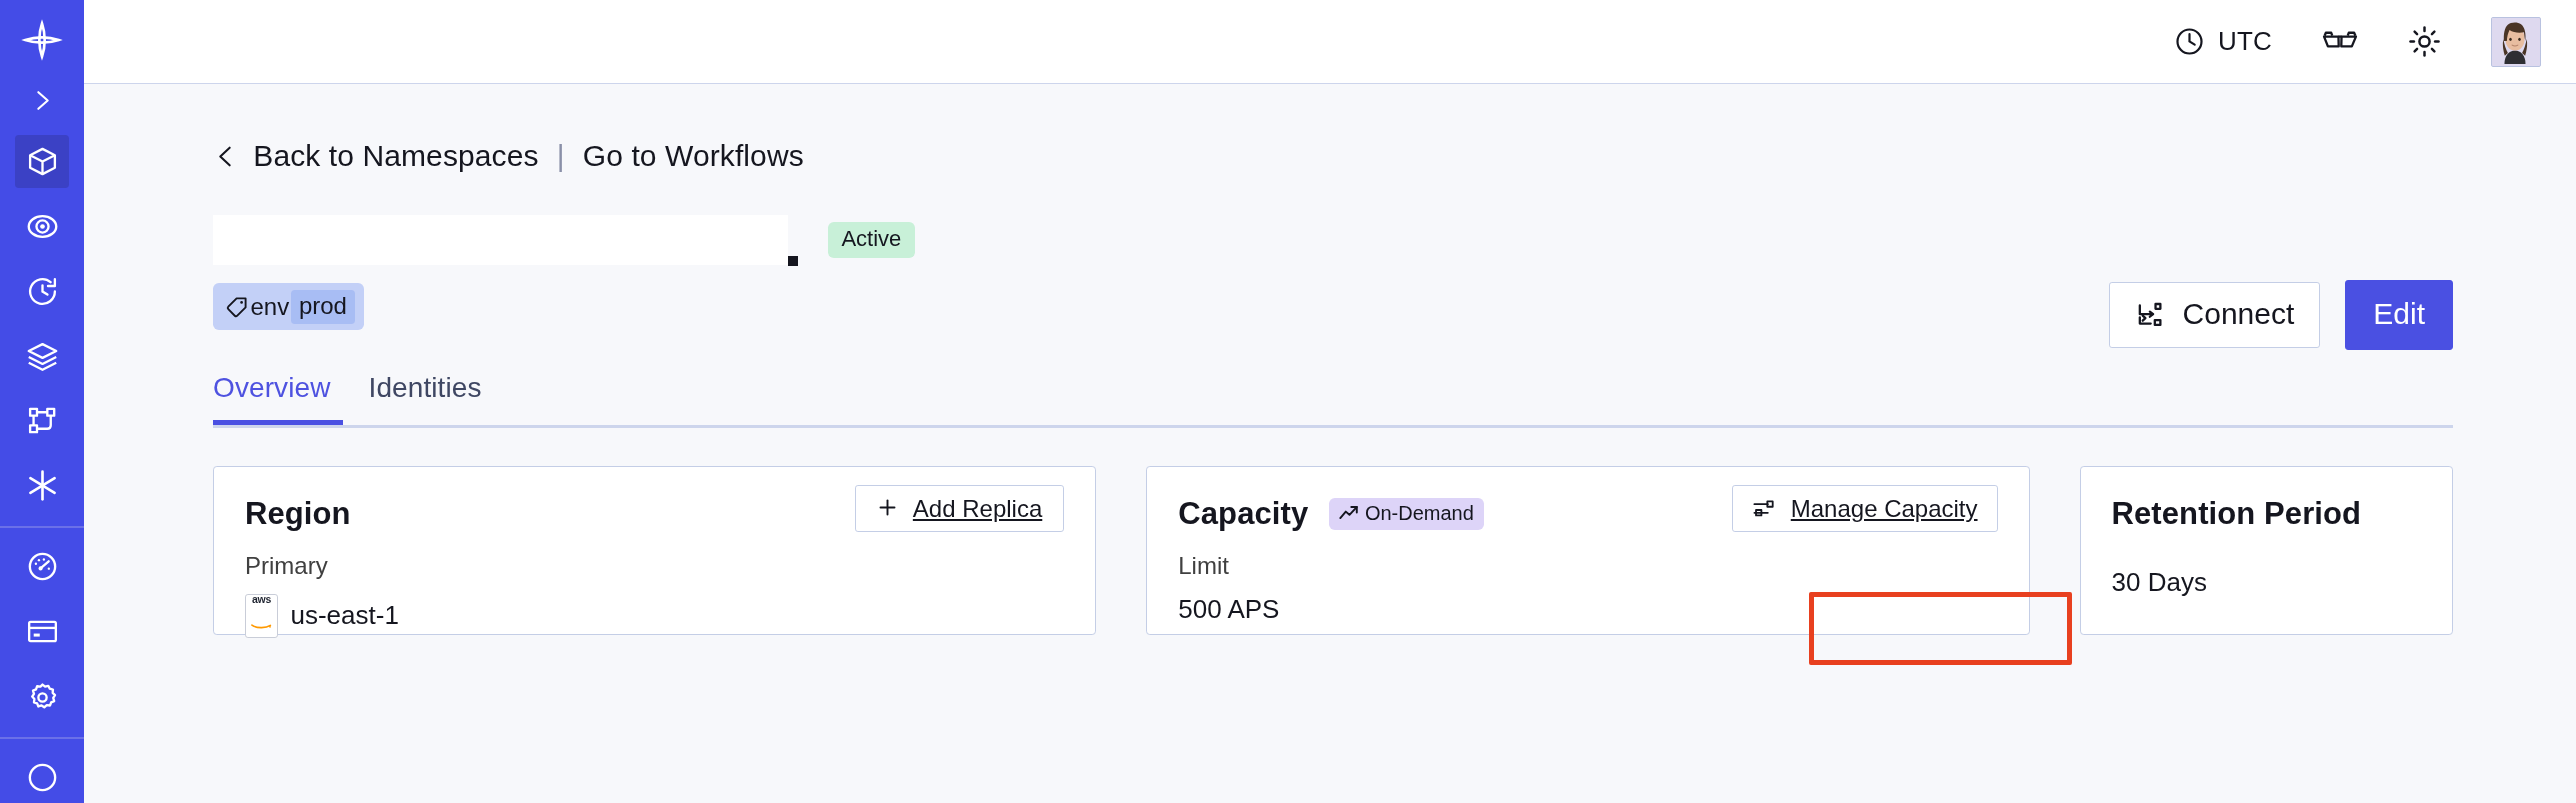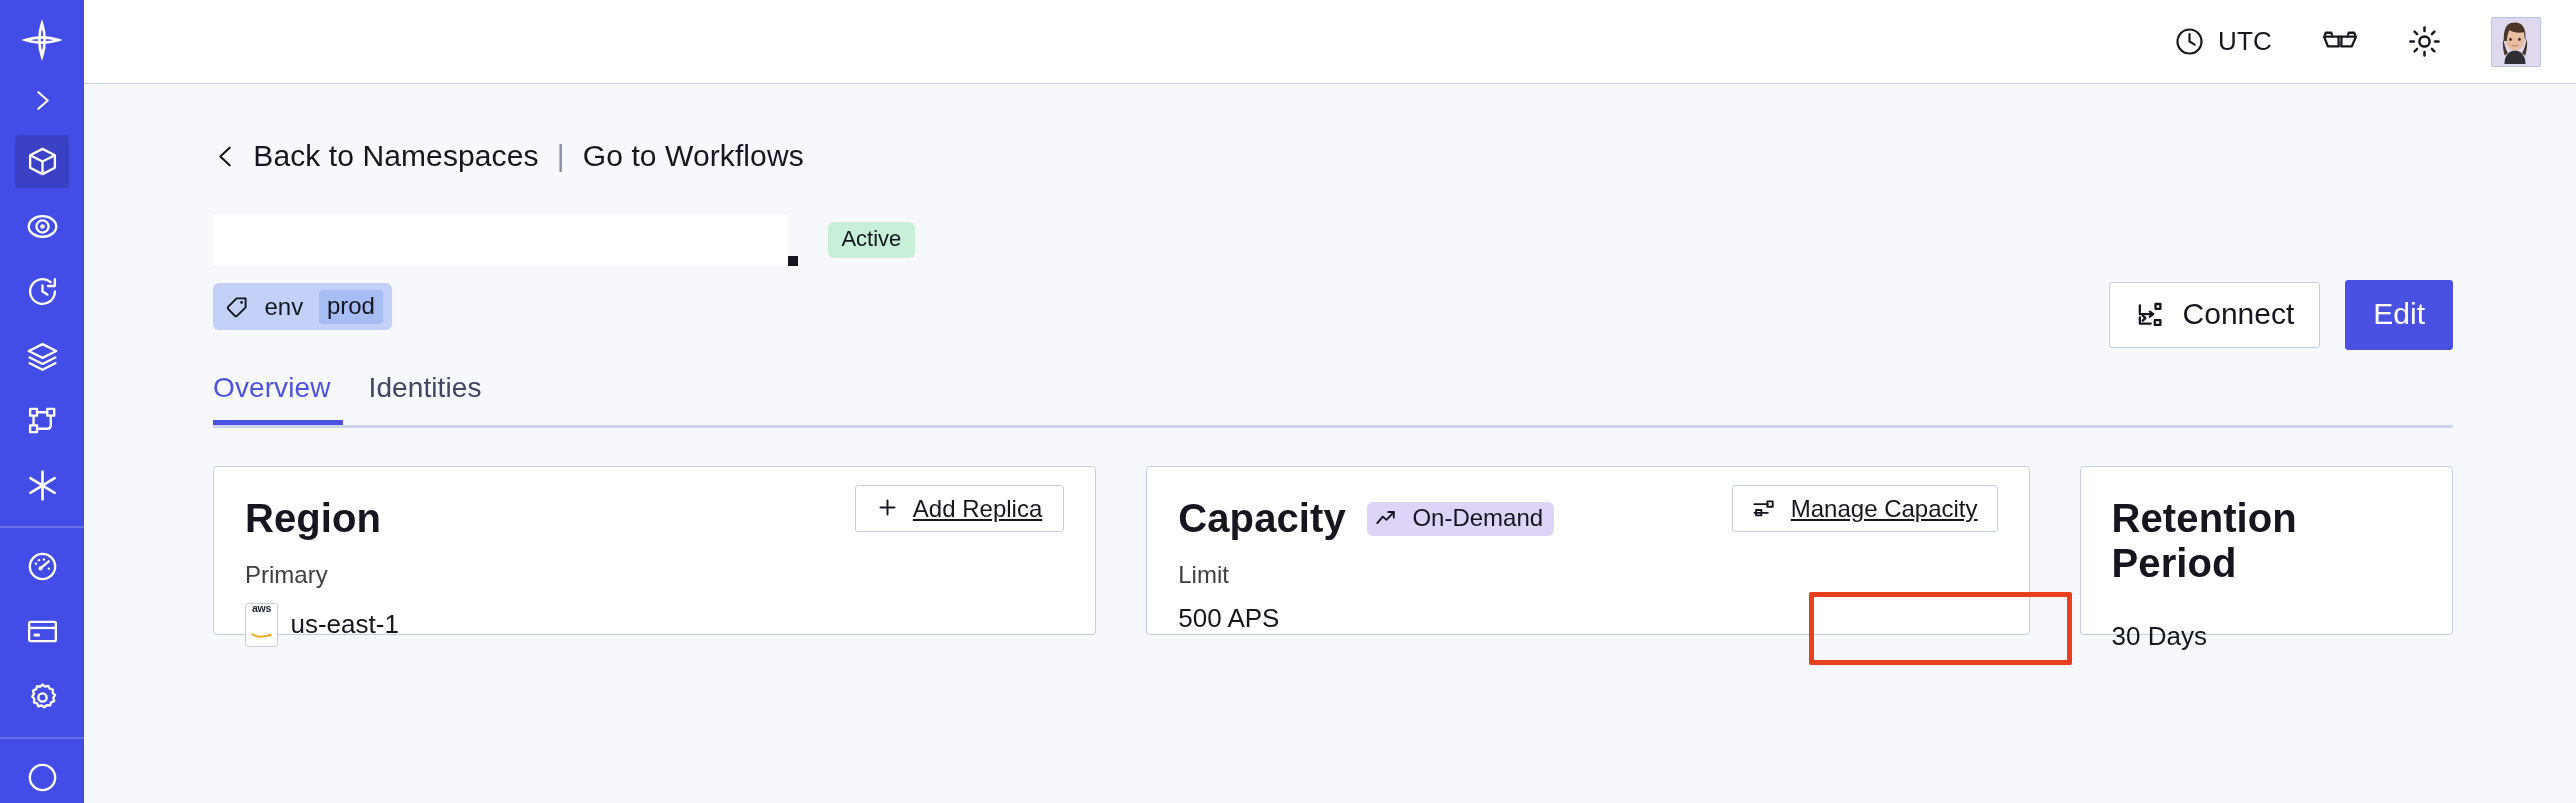--- a/index.html
+++ b/index.html
@@ -76,7 +76,7 @@
 
   .tagrow { margin-top: 17.3px; }
   .tag {
-    display: inline-flex; align-items: center; gap: 16px;
+    display: inline-flex; align-items: center; gap: 2px;
     background: #c3d0f7; border-radius: 5.8px; padding: 6.7px 9.6px 6.7px 11.5px;
   }
   .tag-key { font-size: 24px; color: #15161f; }

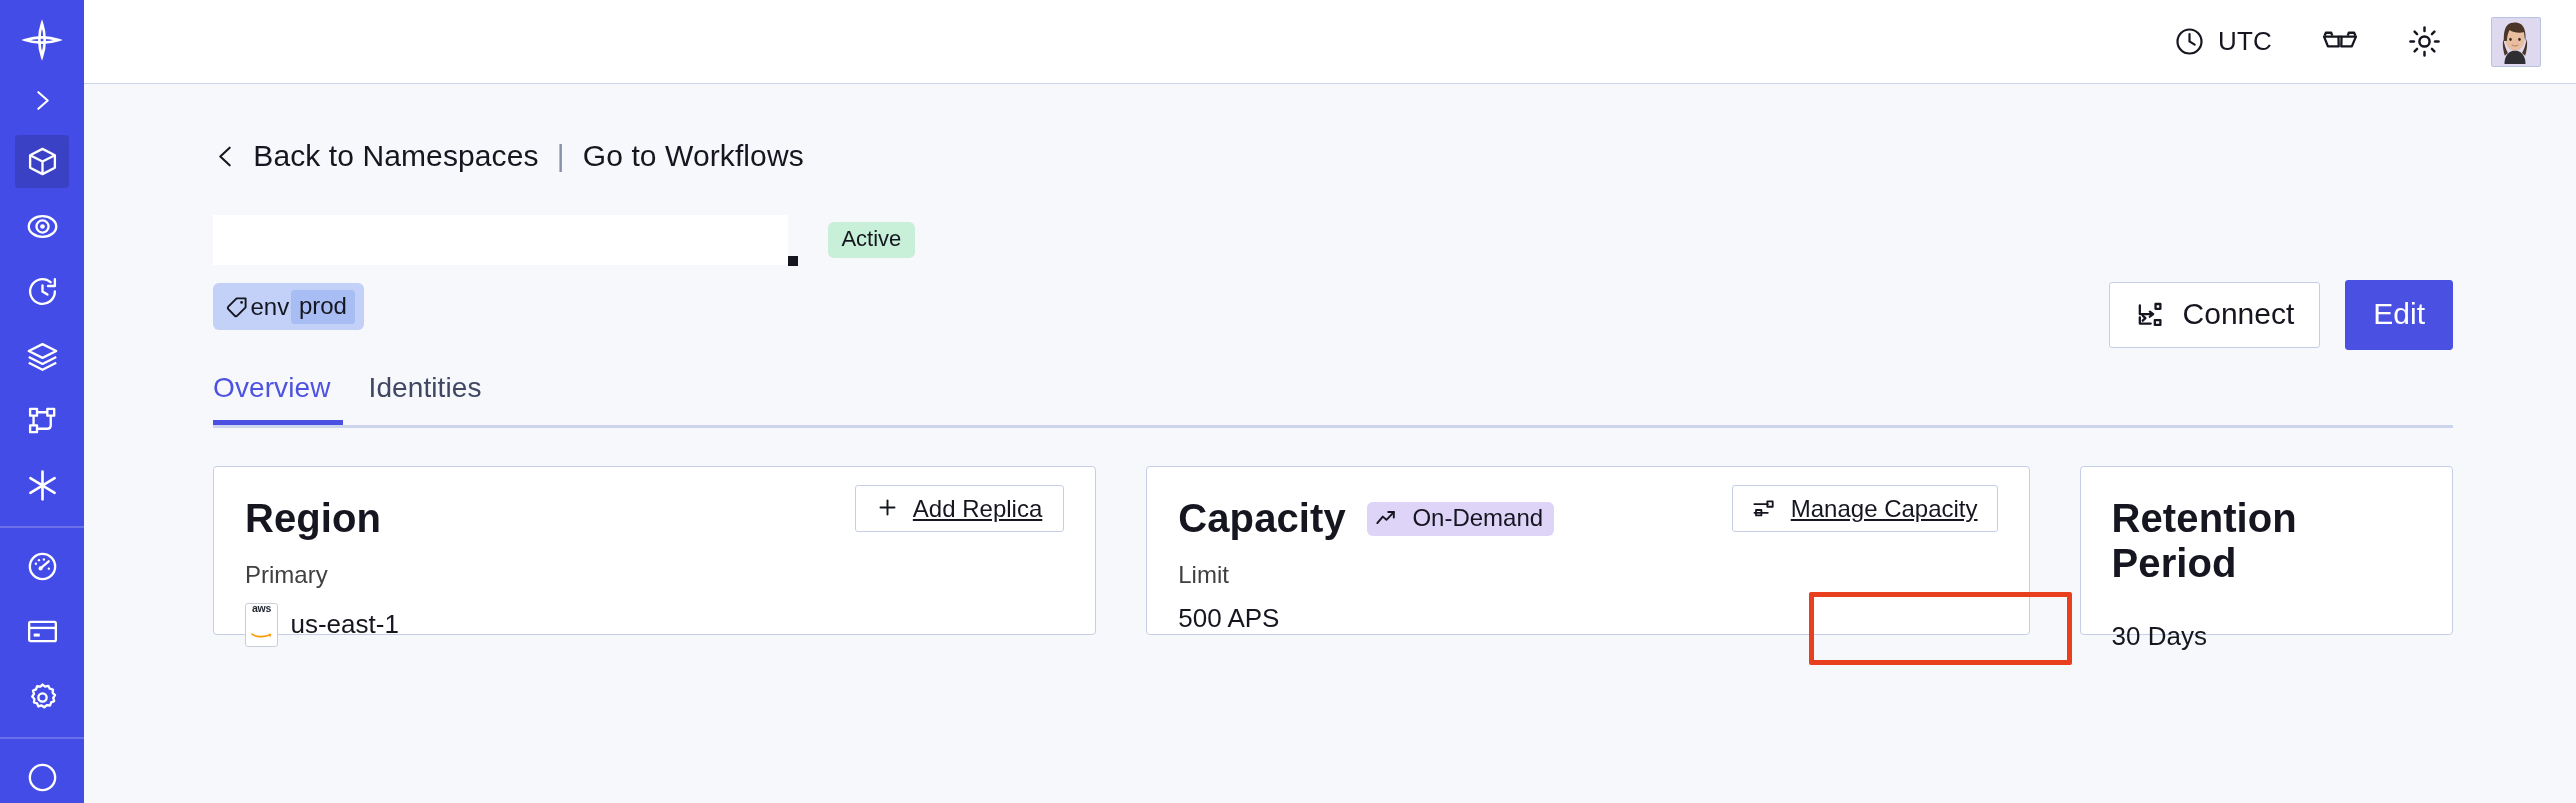--- a/index.html
+++ b/index.html
@@ -98,7 +98,7 @@
   .card.retention { width: 410px; }
 
   .card-head { display: flex; align-items: center; gap: 21px; }
-  .card-title { font-size: 40px; font-weight: bold; color: #15161f; letter-spacing: 0.1px; }
+  .card-title { font-size: 31px; font-weight: bold; color: #15161f; letter-spacing: 0.1px; }
   .badge-ondemand {
     display: inline-flex; align-items: center; gap: 15px;
     background: #ddd4f8; border-radius: 5.8px; padding: 3.8px 10.5px 5.8px 8.6px;

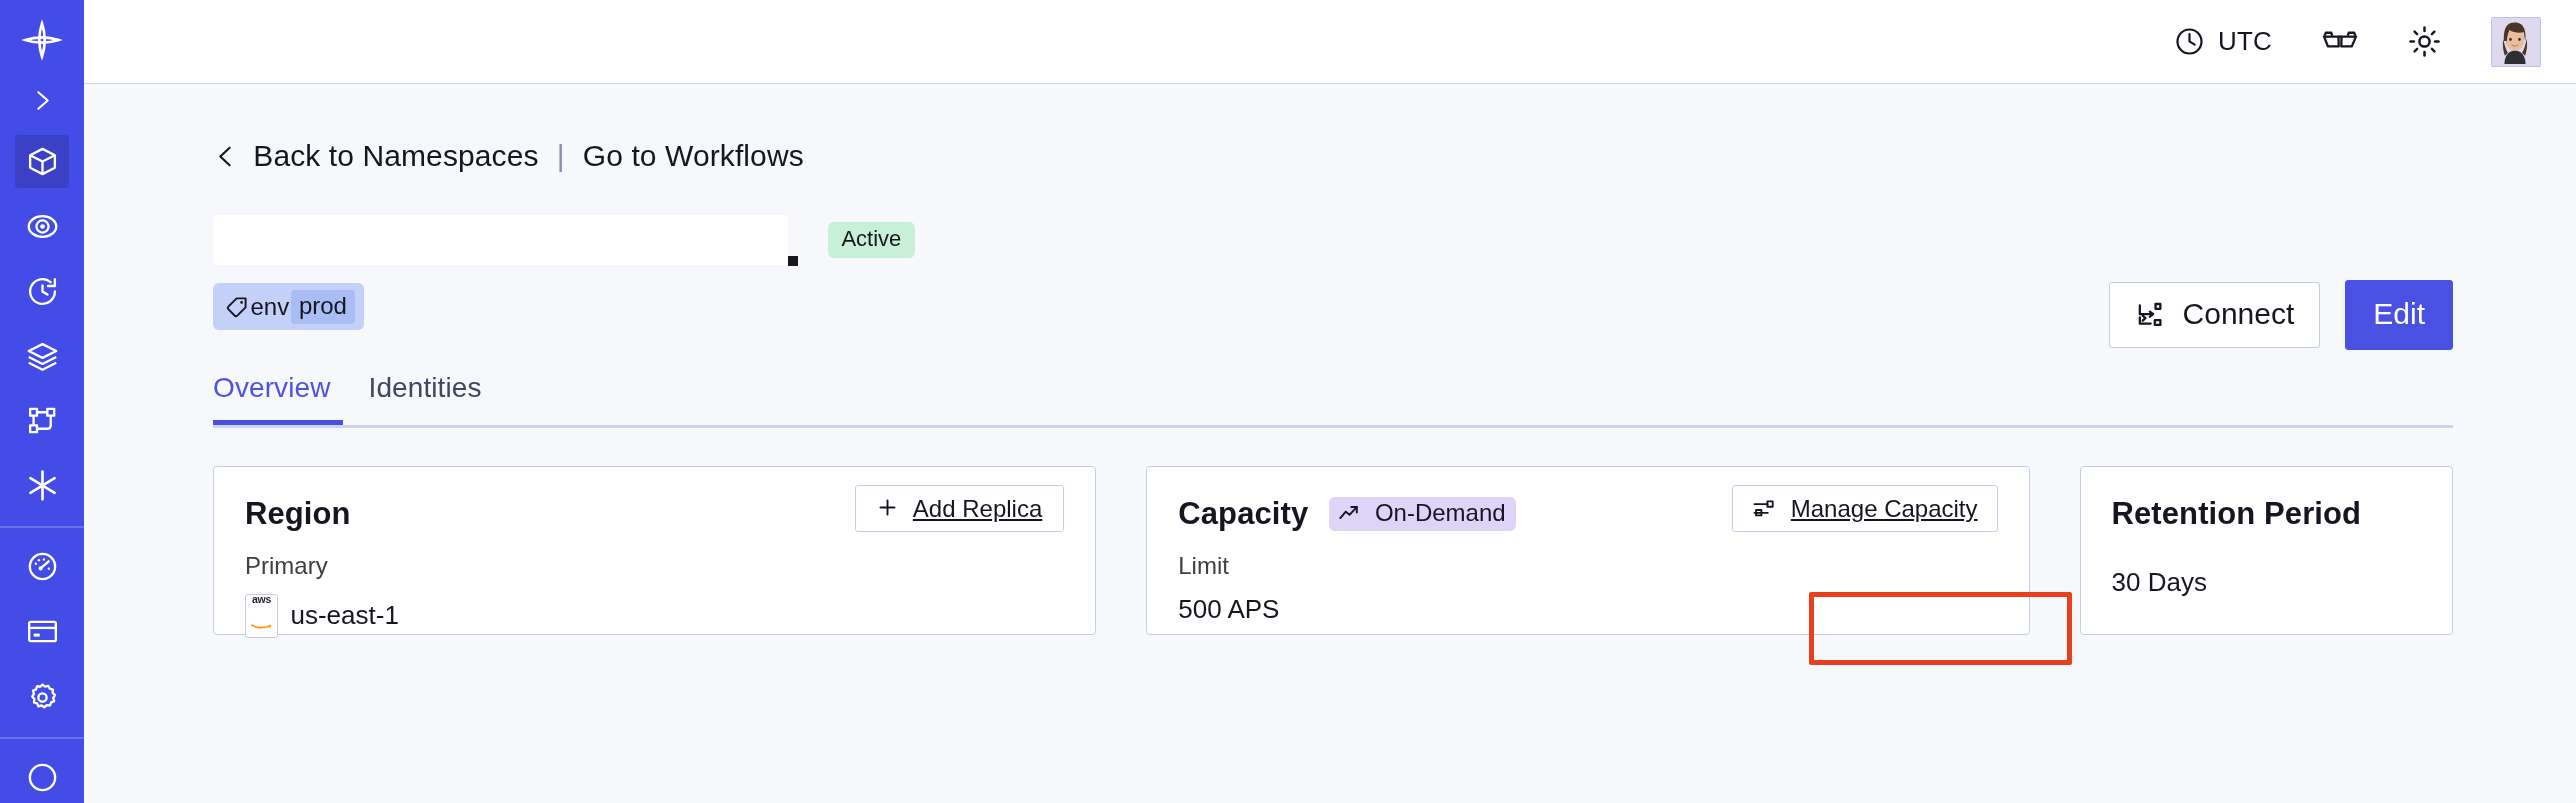--- a/index.html
+++ b/index.html
@@ -100,9 +100,9 @@
   .card-head { display: flex; align-items: center; gap: 21px; }
   .card-title { font-size: 31px; font-weight: bold; color: #15161f; letter-spacing: 0.1px; }
   .badge-ondemand {
-    display: inline-flex; align-items: center; gap: 15px;
+    display: inline-flex; align-items: center; gap: 5px;
     background: #ddd4f8; border-radius: 5.8px; padding: 3.8px 10.5px 5.8px 8.6px;
-    font-size: 24px; color: #15161f; line-height: 1;
+    font-size: 20px; color: #15161f; line-height: 1;
   }
 
   .card-sublabel { font-size: 24px; color: #404040; margin-top: 20px; }

